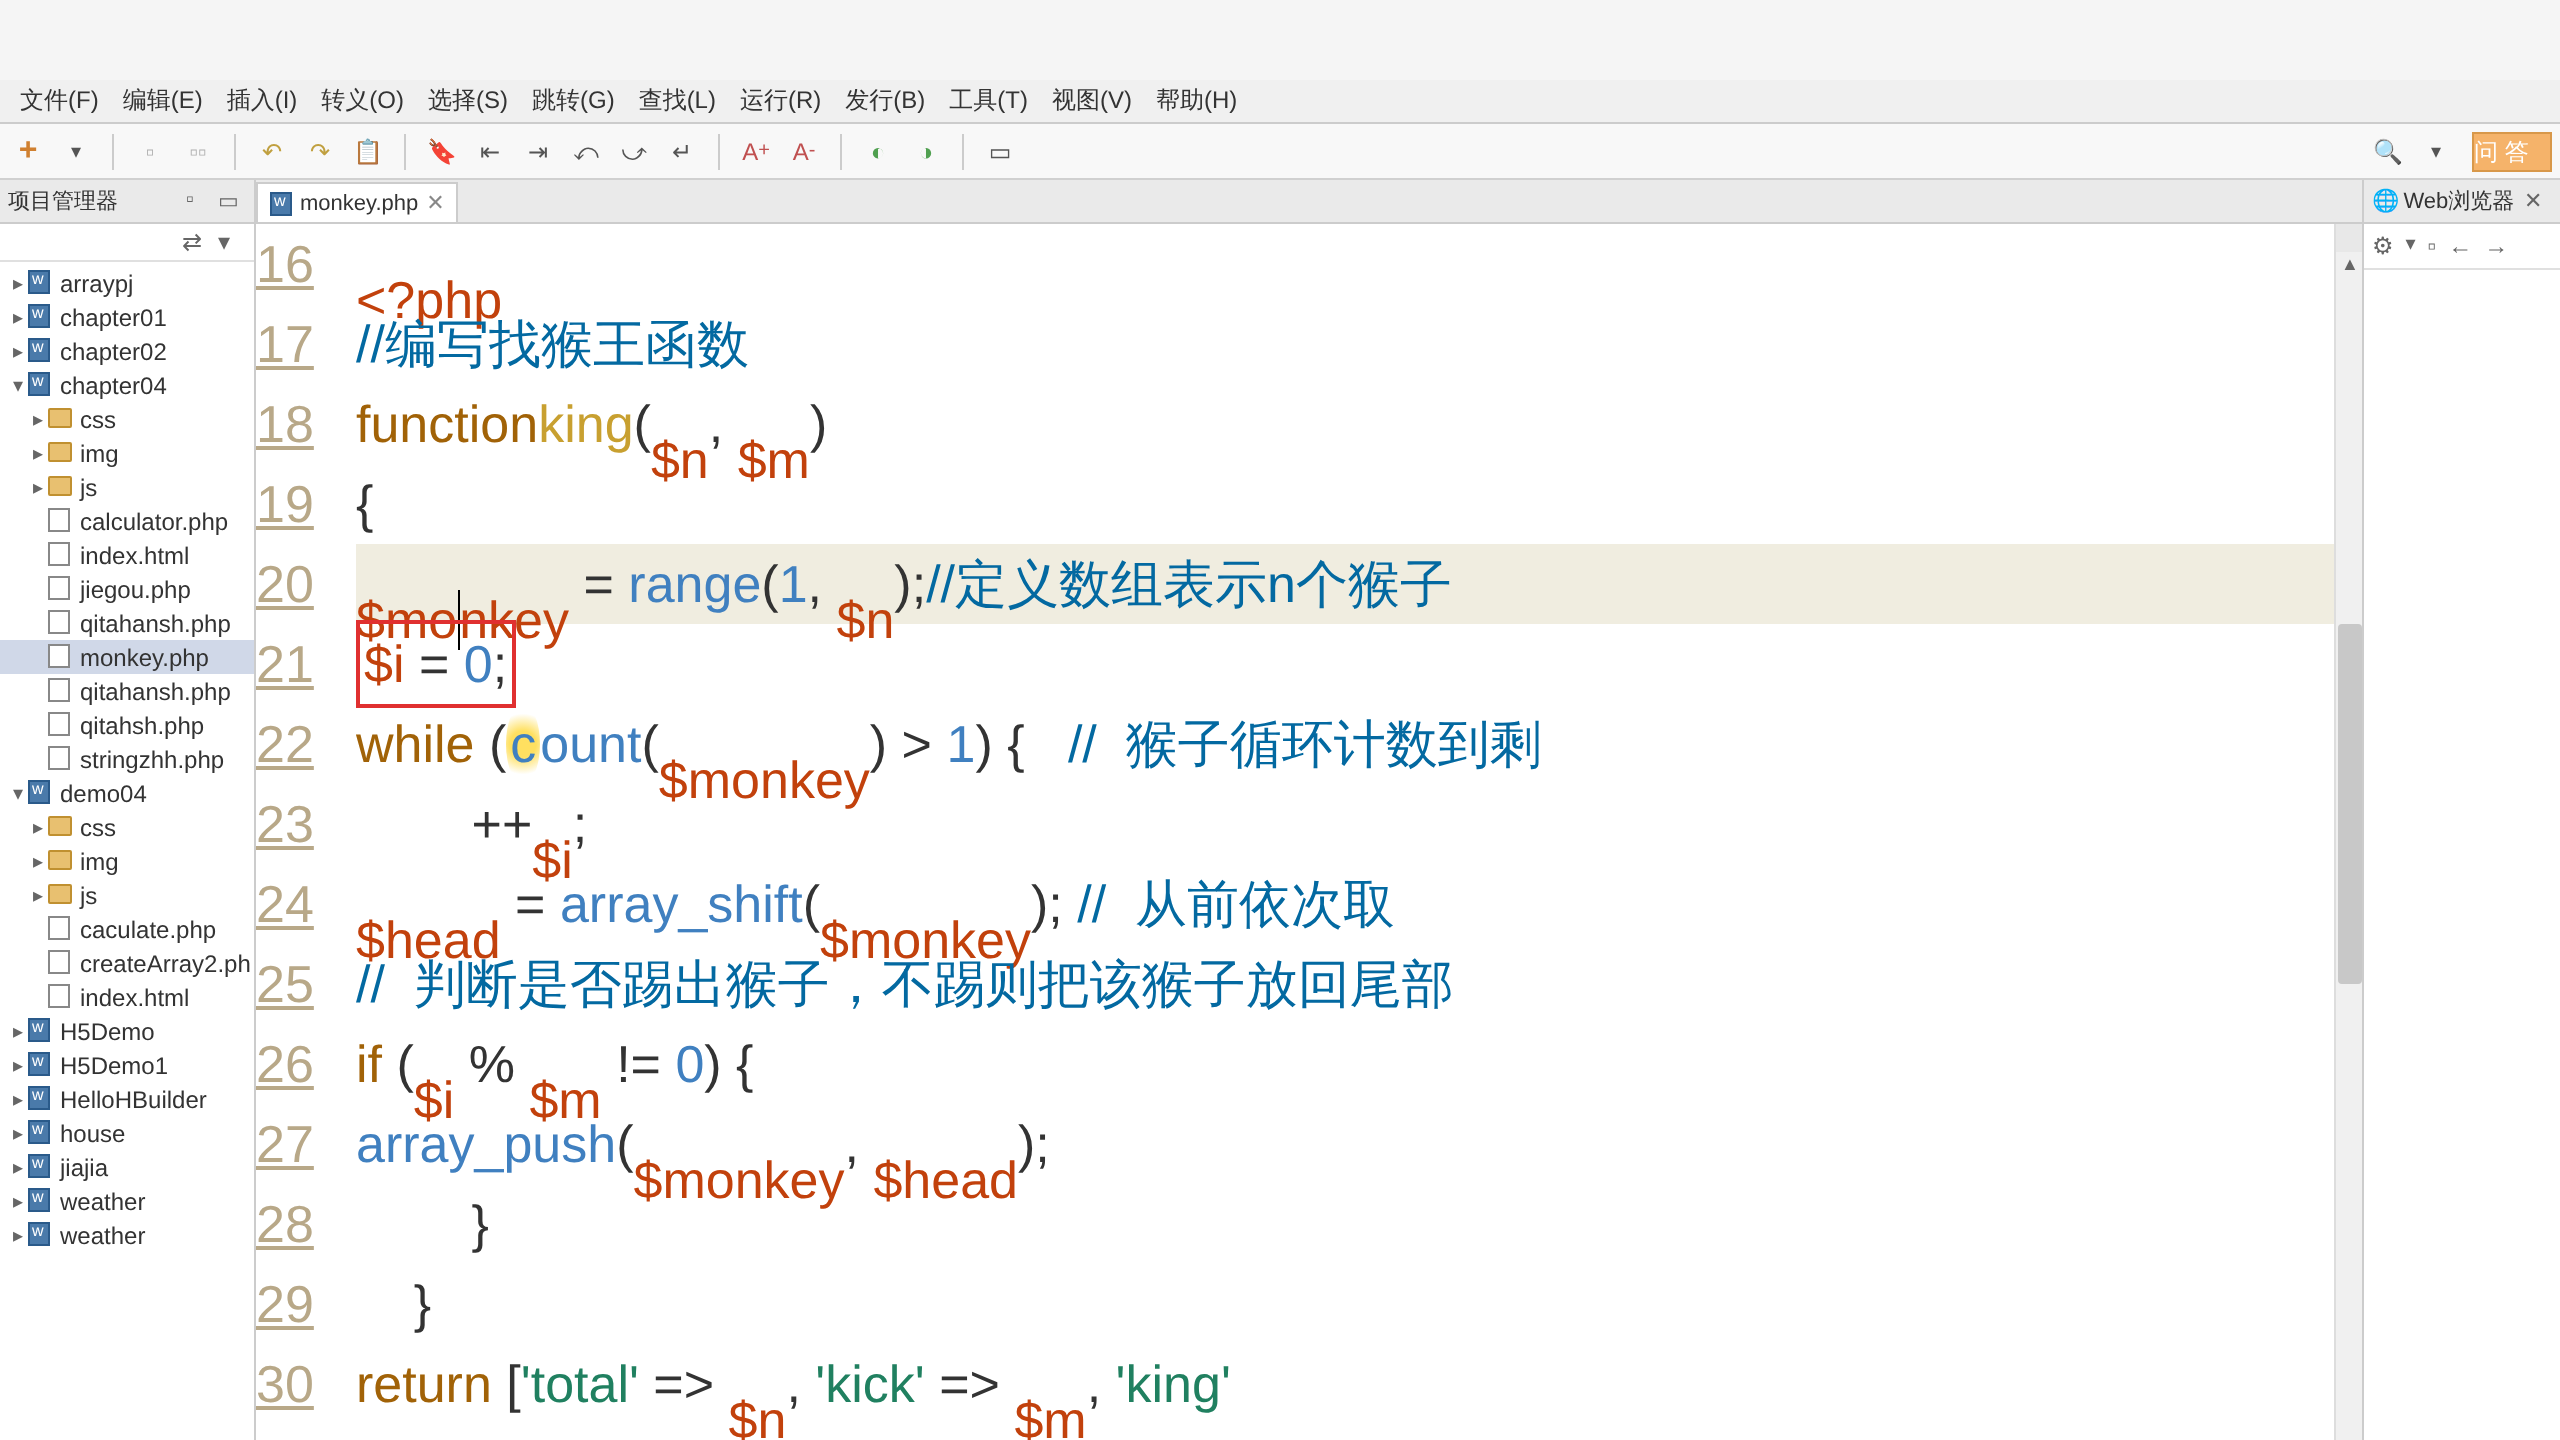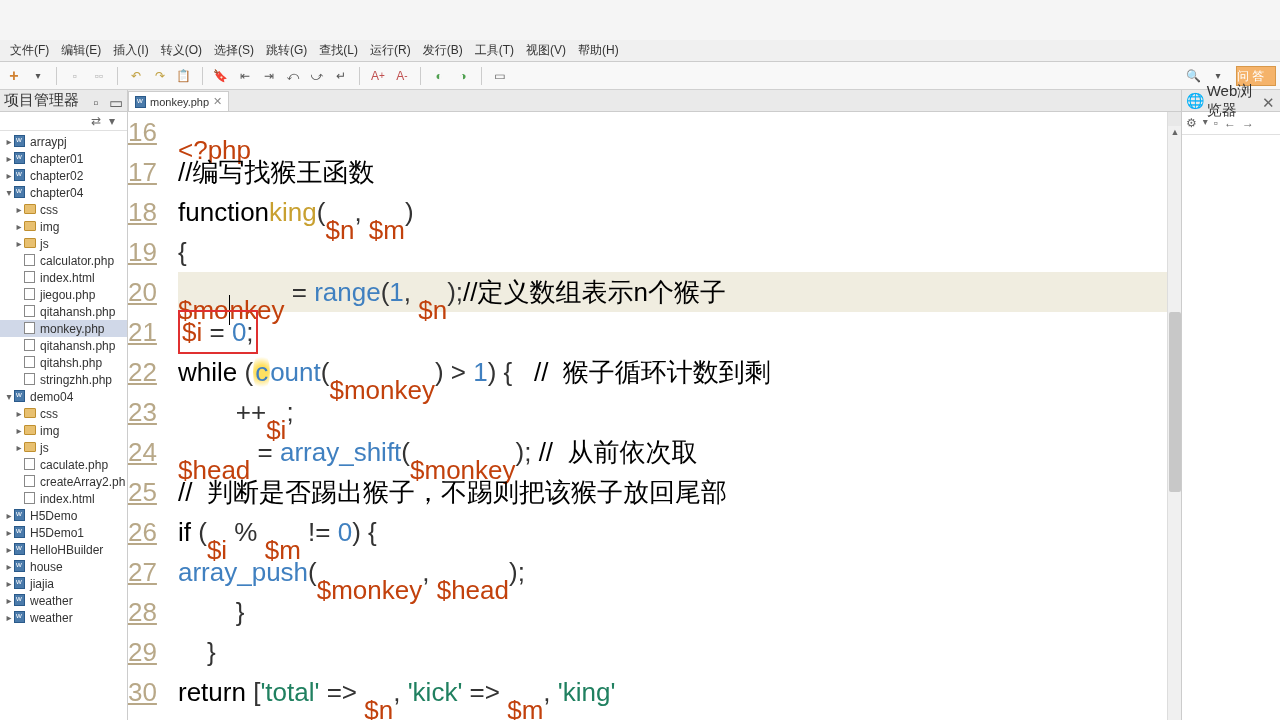--- a/index.html
+++ b/index.html
@@ -14,7 +14,7 @@
 .ask-btn { background:#f5b36a; border:1px solid #d8984a; color:#fff; height:20px; width:40px; text-align:left; line-height:18px; margin-left:4px;}
 .main { display:flex; height:670px; }
 .left-panel { width:128px; border-right:1px solid #ccc; background:#fff; display:flex; flex-direction:column;}
-.panel-header { display:flex; align-items:center; background:#eaeaea; border-bottom:1px solid #ccc; height:22px; padding:4px 4px; font-size:15px;}
+.panel-header { display:flex; align-items:center; background:#eaeaea; border-bottom:1px solid #ccc; height:22px; padding:4px 4px; font-size:11px;}
 .panel-header .title { flex:1; }
 .panel-header .ico { width:14px; height:14px; margin-left:2px; color:#666; cursor:default;}
 .panel-toolbar { display:flex; justify-content:flex-end; gap:4px; padding:2px 4px; border-bottom:1px solid #e0e0e0;}

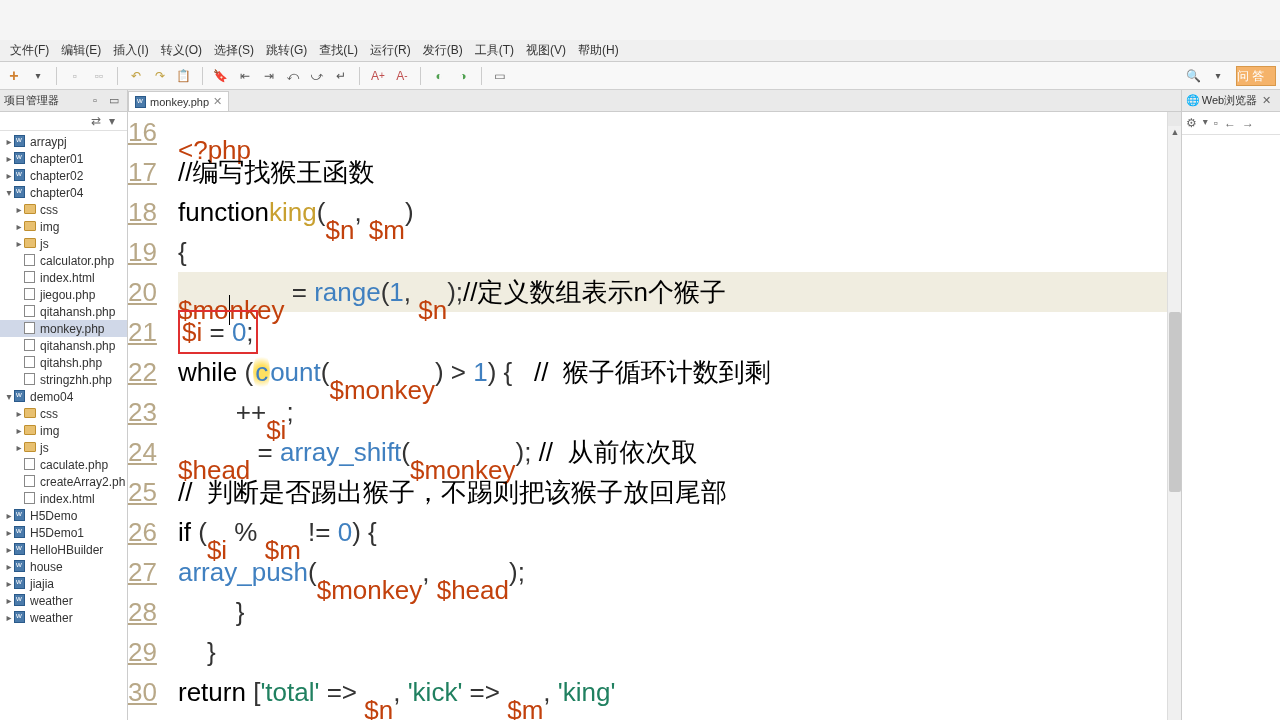--- a/index.html
+++ b/index.html
@@ -43,7 +43,7 @@
 .fn { color:#c8a030; }
 .var { color:#c2410c;margin-top:36px; }
 .num { color:#4080c0; }
-.cm { color:#000000; }
+.cm { color:#0369a1; }
 .str { color:#208060; }
 .bfn { color:#4080c0; }
 .scroll-v { position:absolute; right:0; top:0; width:14px; height:100%; background:#f0f0f0; border-left:1px solid #ddd;}

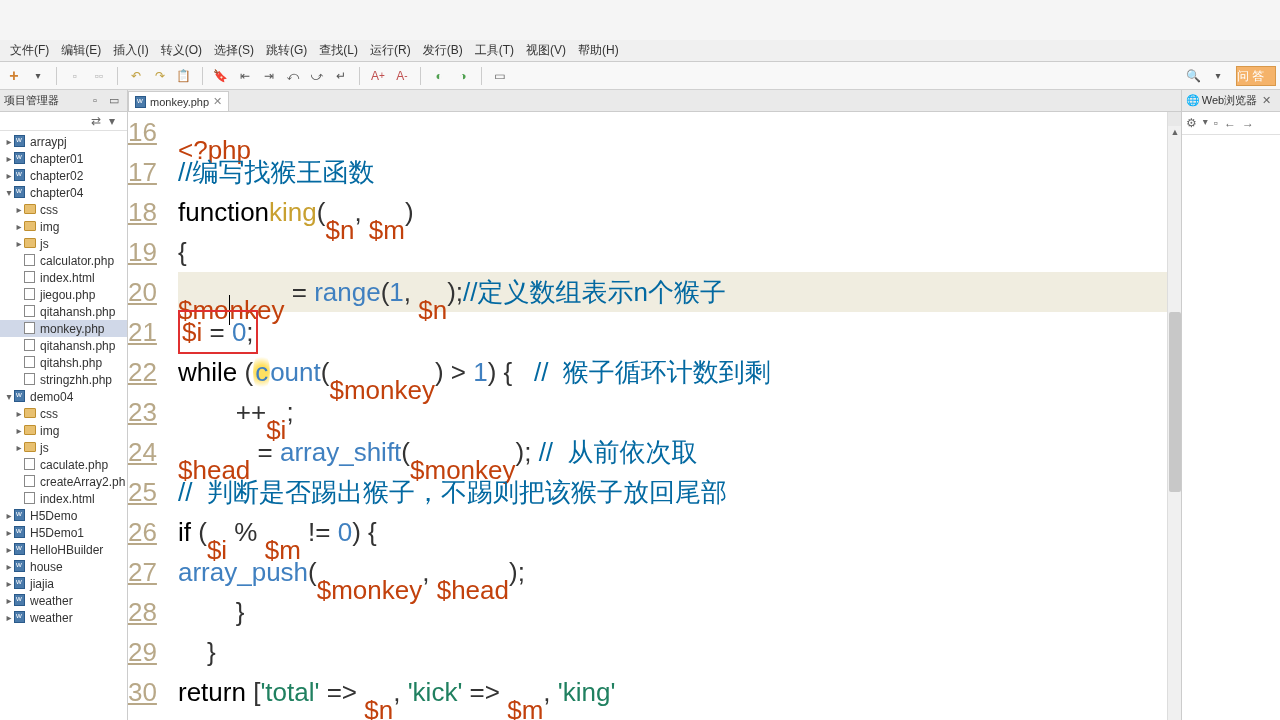--- a/index.html
+++ b/index.html
@@ -39,7 +39,7 @@
 .line { height:40px; display:flex; align-items:center;}
 .line.hl { background:#f0ede0; }
 .red-box { border:2px solid #e03030; display:inline-block; padding:0 2px; }
-.kw { color:#000000; }
+.kw { color:#a16207; }
 .fn { color:#c8a030; }
 .var { color:#c2410c;margin-top:36px; }
 .num { color:#4080c0; }

